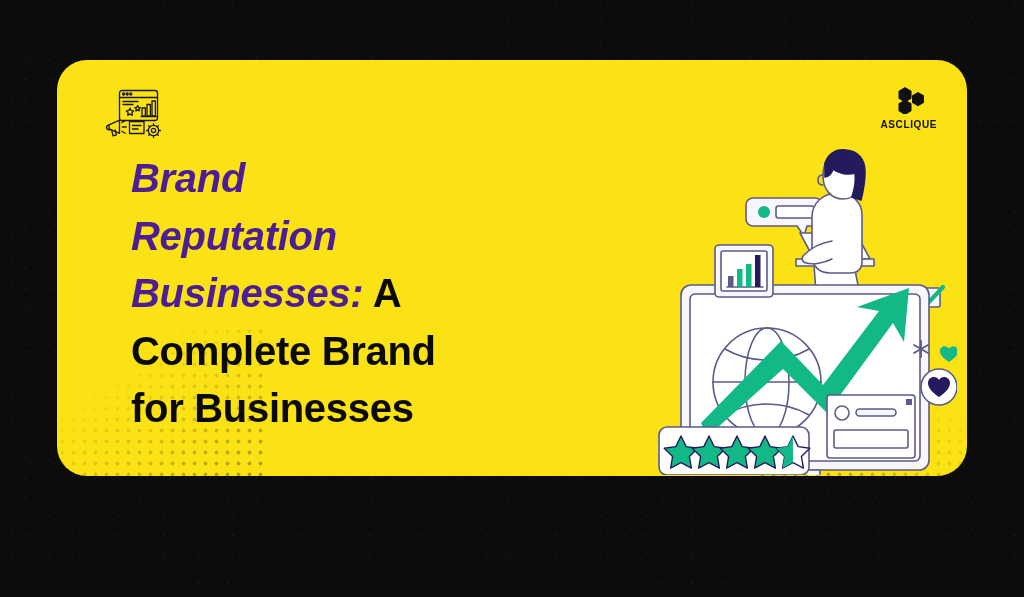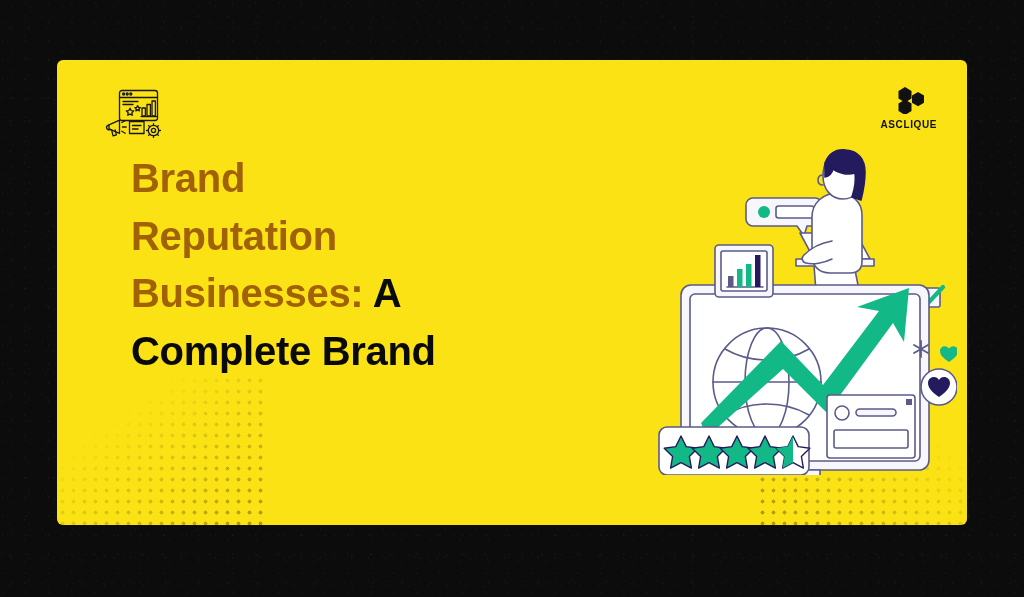--- a/index.html
+++ b/index.html
@@ -35,9 +35,9 @@
     left: 57px;
     top: 60px;
     width: 910px;
-    height: 465px;
+    height: 416px;
     background: #FAE215;
-    border-radius: 6px;
+    border-radius: 30px;
     overflow: hidden;
   }
 

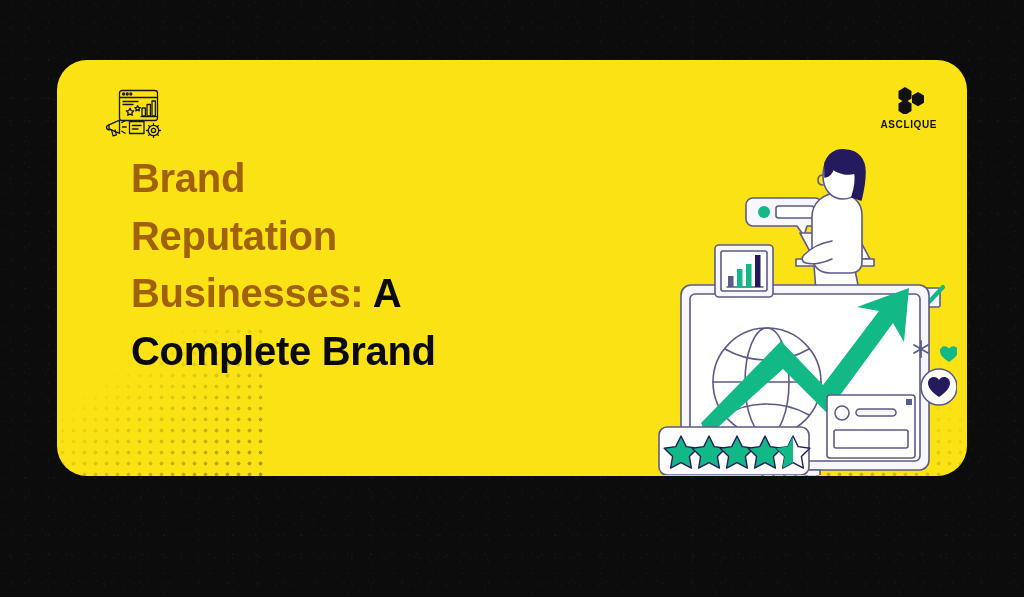--- a/index.html
+++ b/index.html
@@ -87,7 +87,7 @@
     letter-spacing: -0.3px;
     color: #0a0a0a;
   }
-  #headline .accent { color: #a16207; }
+  #headline .accent { color: #4c1d95; font-style: italic; }
 
   
   #art { position: absolute; left: 600px; top: 85px; }

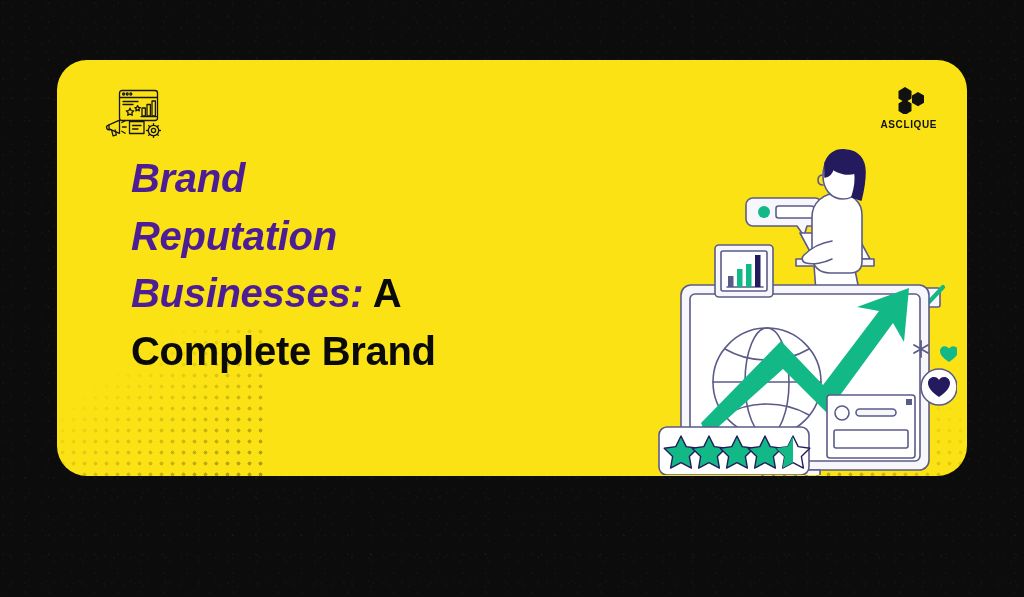--- a/index.html
+++ b/index.html
@@ -153,6 +153,7 @@
       <span class="accent">Businesses:</span>
       <span>A</span><br>
       <span>Complete Brand</span><br>
+      <span>for Businesses</span>
     </div>
 
     <div id="art">

